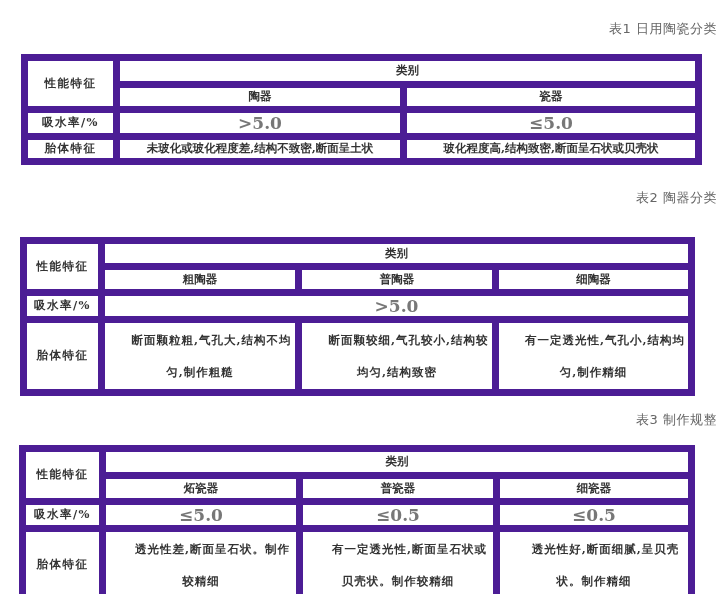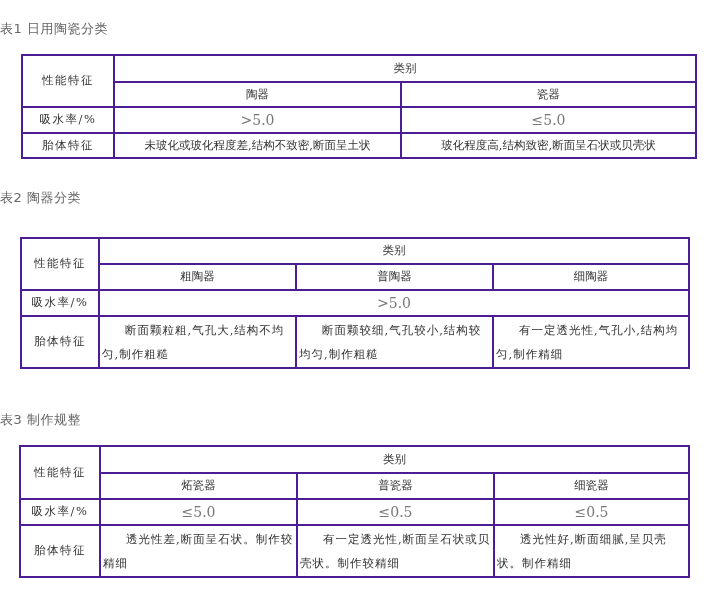--- a/index.html
+++ b/index.html
@@ -9,7 +9,7 @@
       color: #333;
     }
     .caption {
-      position: absolute; left: 0; width: 717px; text-align: left;
+      position: absolute; left: 0; width: 717px; text-align: right;
       font-family: "DejaVu Sans", "Liberation Sans", sans-serif;
       font-size: 13px; color: #666; letter-spacing: 0.5px;
     }

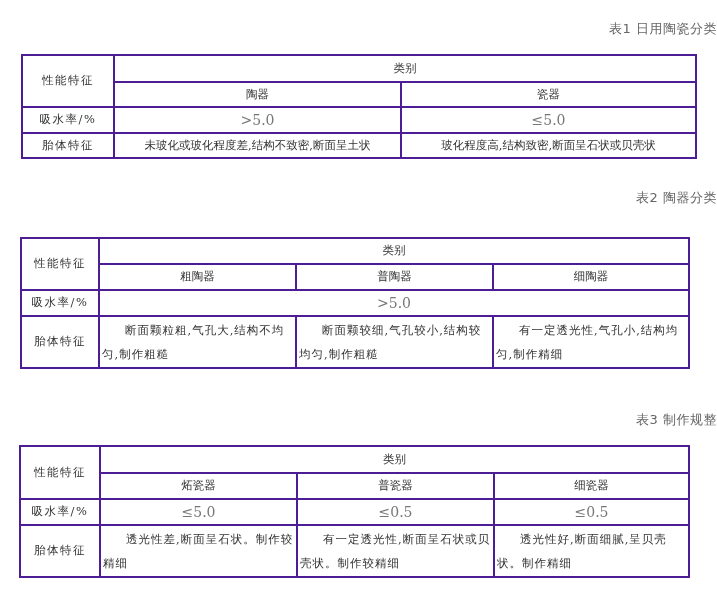--- a/index.html
+++ b/index.html
@@ -19,8 +19,8 @@
       font-size: 11.5px; color: #333;
     }
     table.t td {
-      border: 2px solid #4c1d95; text-align: center; vertical-align: middle;
-      padding: 0; line-height: 1.2;
+      border: 7px solid #4c1d95; text-align: center; vertical-align: middle;
+      padding: 0; line-height: 1.2; font-weight: bold;
     }
     table.t td.thick-bottom { border-bottom: 1.5px solid #555; }
     table.t td.desc {

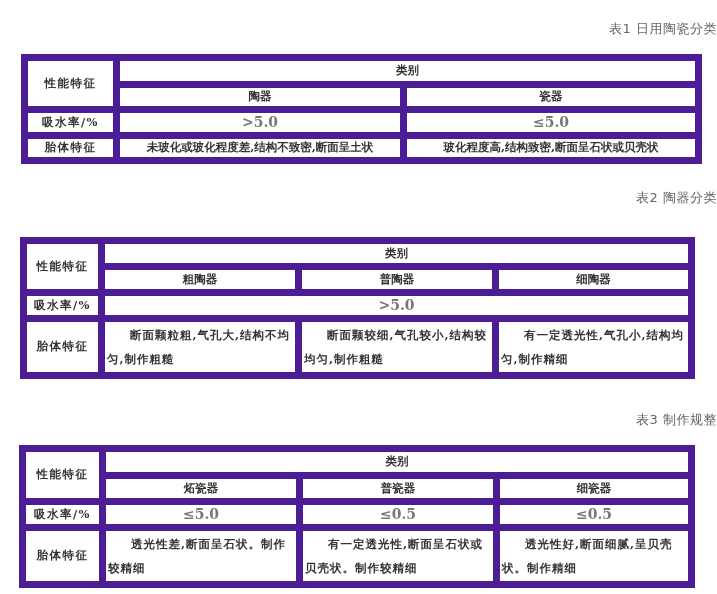--- a/index.html
+++ b/index.html
@@ -28,7 +28,7 @@
       letter-spacing: 1px;
     }
     table.t td.rowlabel { letter-spacing: 1.5px; }
-    .val { color: #777; font-size: 14px; }
+    .val { color: #777; font-size: 17px; }
   </style>
 </head>
 <body>

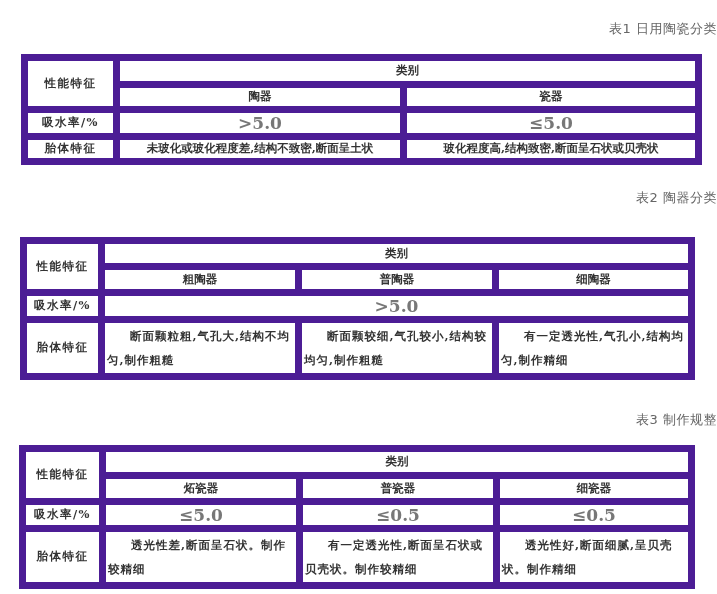--- a/index.html
+++ b/index.html
@@ -24,7 +24,7 @@
     }
     table.t td.thick-bottom { border-bottom: 1.5px solid #555; }
     table.t td.desc {
-      text-align: left; text-indent: 2em; line-height: 24px; padding: 1px 2px;
+      text-align: center; text-indent: 2em; line-height: 32px; padding: 1px 2px;
       letter-spacing: 1px;
     }
     table.t td.rowlabel { letter-spacing: 1.5px; }

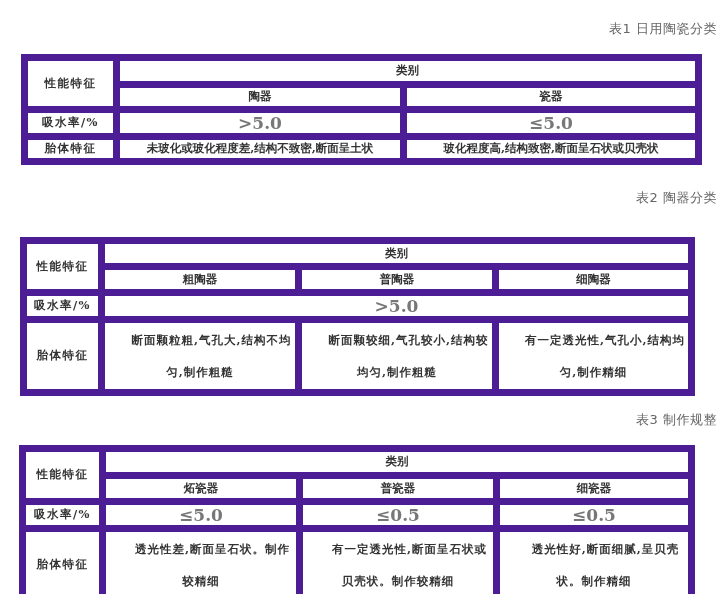--- a/index.html
+++ b/index.html
@@ -87,7 +87,7 @@
   <tr style="height:52px;">
     <td class="rowlabel">胎体特征</td>
     <td class="desc">断面颗粒粗,气孔大,结构不均匀,制作粗糙</td>
-    <td class="desc">断面颗较细,气孔较小,结构较均匀,制作粗糙</td>
+    <td class="desc">断面颗较细,气孔较小,结构较均匀,结构致密</td>
     <td class="desc">有一定透光性,气孔小,结构均匀,制作精细</td>
   </tr>
 </tbody>

